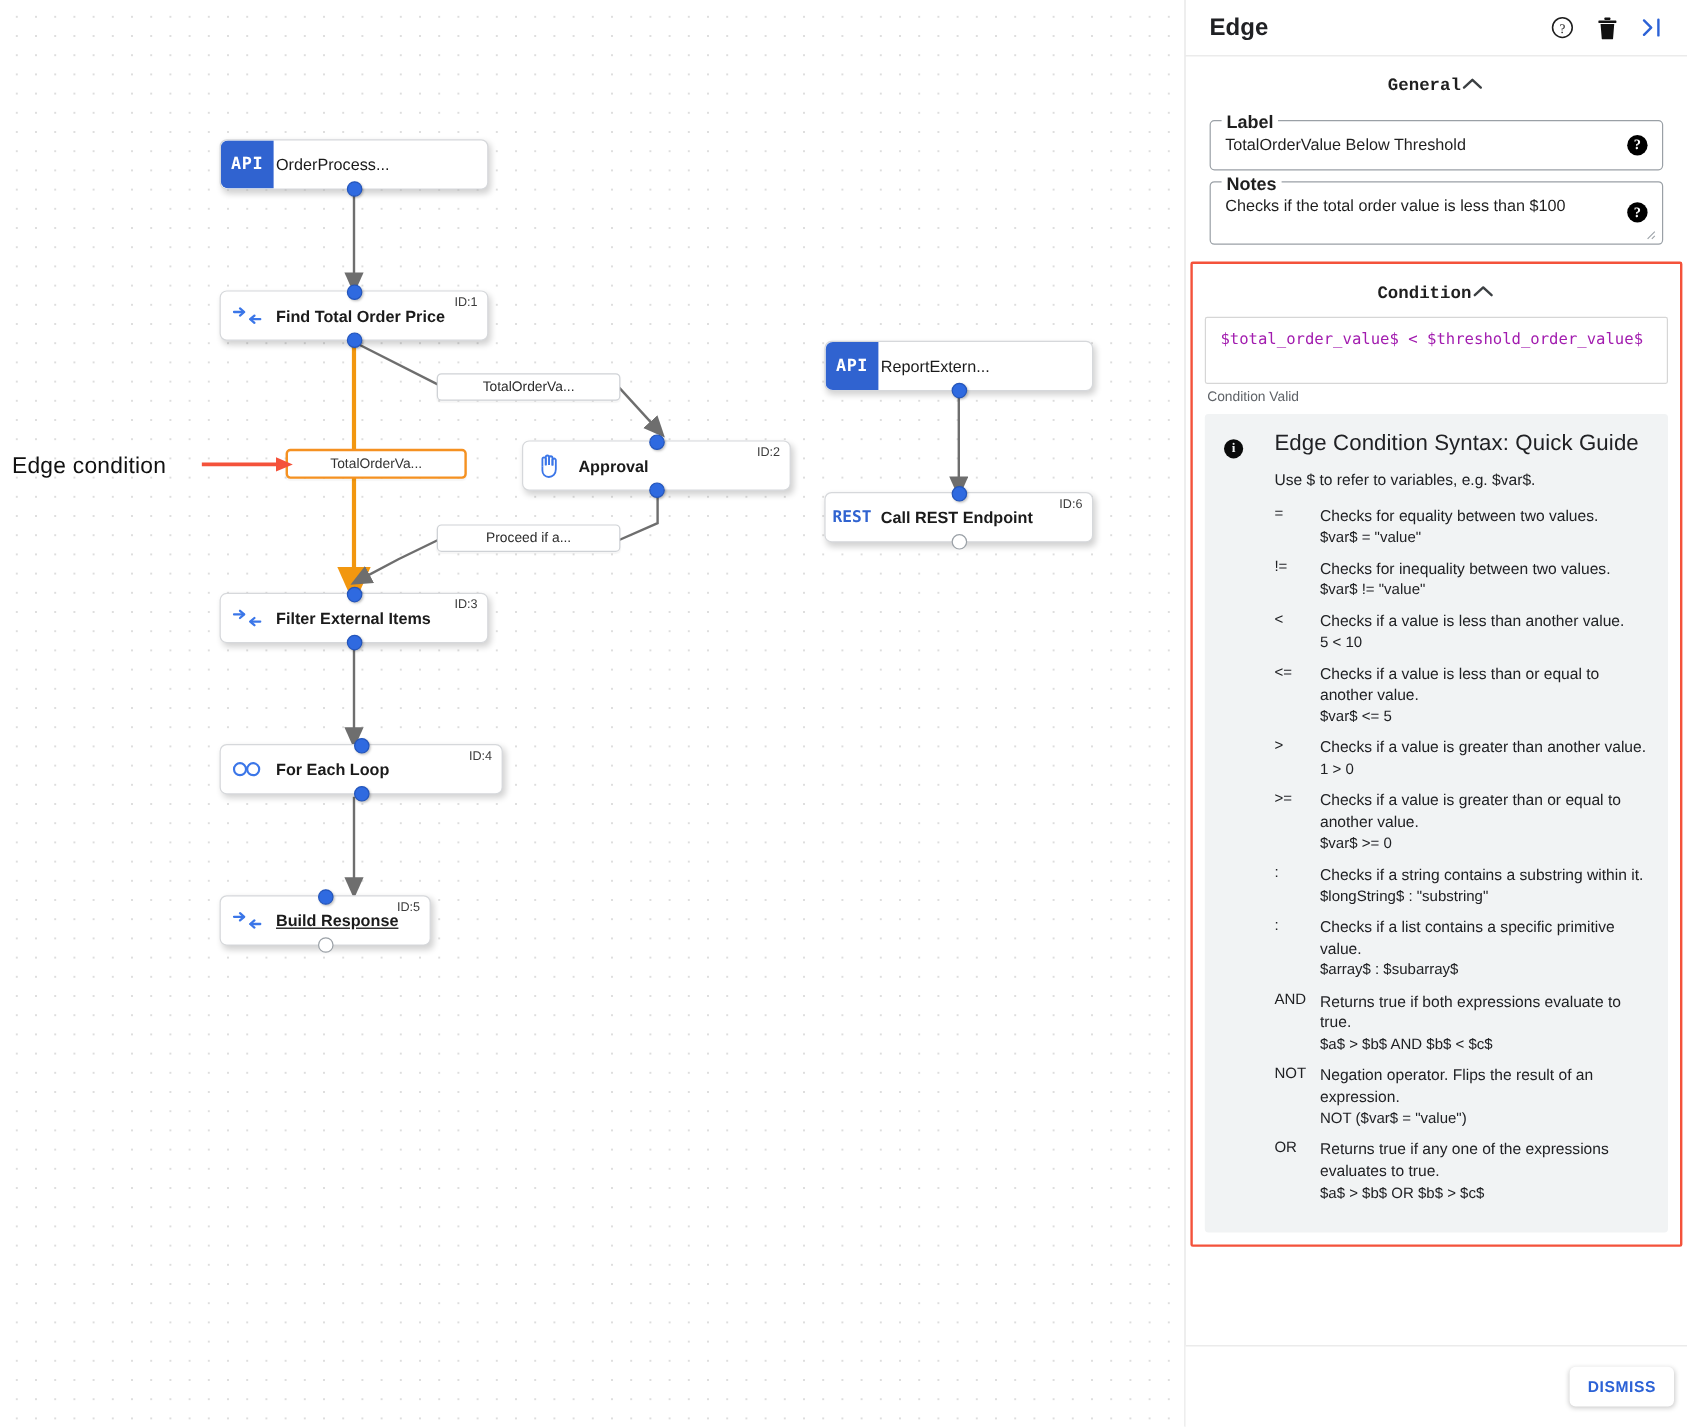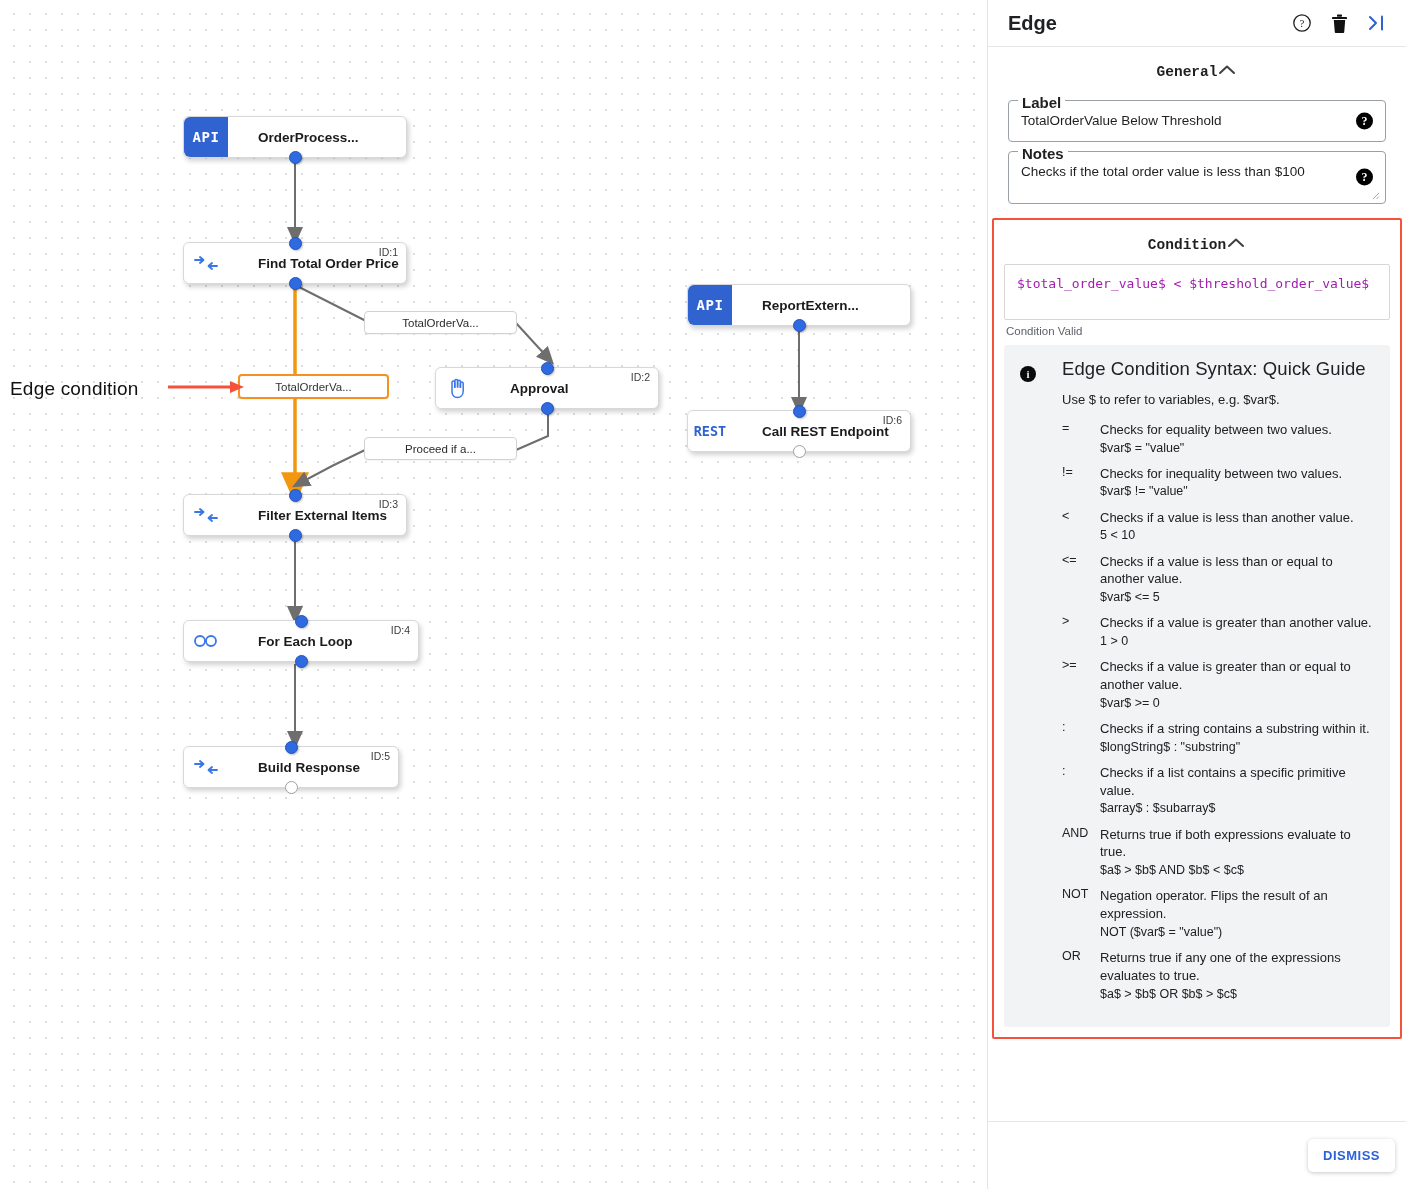--- a/index.html
+++ b/index.html
@@ -34,7 +34,7 @@
     display: flex; align-items: center;
     overflow: visible;
   }
-  .node-inner { display:flex; align-items:center; width:100%; height:100%; border-radius:6px; overflow:hidden;gap:28px;}
+  .node-inner { display:flex; align-items:center; width:100%; height:100%; border-radius:6px; overflow:hidden;}
   .api-badge {
     width: 44px; height: 100%;
     background: #3063d0;

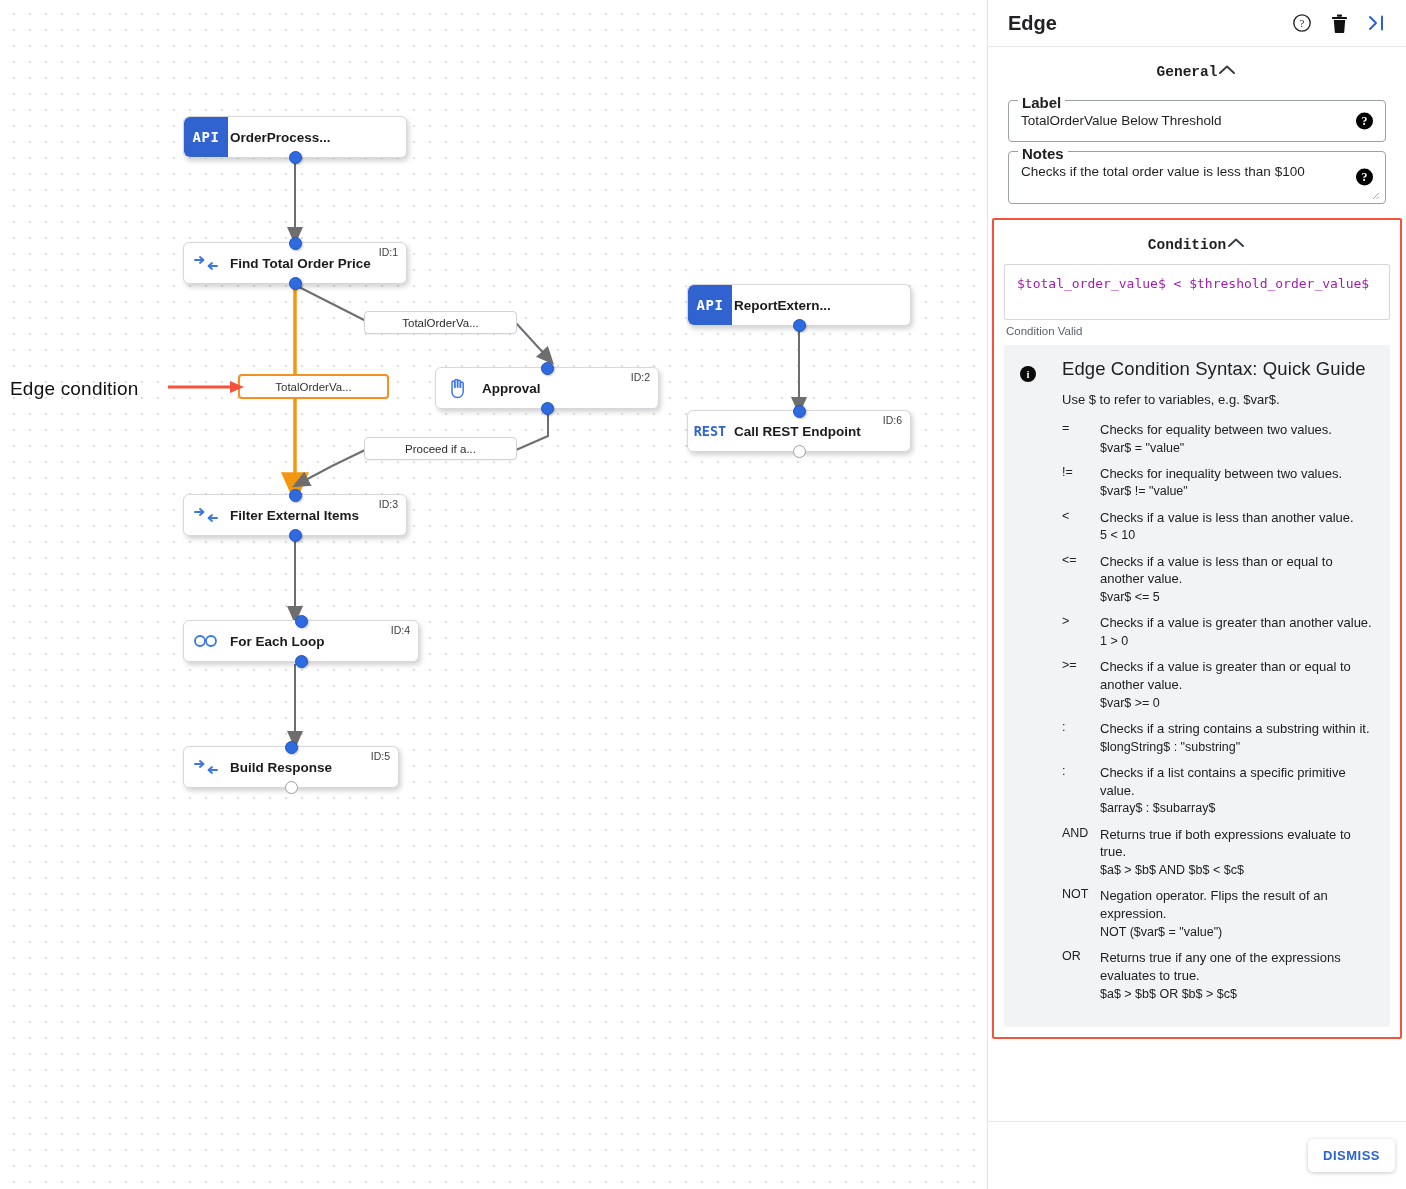--- a/index.html
+++ b/index.html
@@ -58,7 +58,7 @@
     font-size: 13.5px; font-weight: 700; color: #1b1b1b;
     padding-left: 2px; white-space: nowrap;
   }
-  .node-title.regular { font-weight: 700; }
+  .node-title.regular { font-weight: 400; }
   .node-id {
     position: absolute; top: 3px; right: 8px;
     font-size: 10.5px; color: #3c3c3c; font-weight: 400;

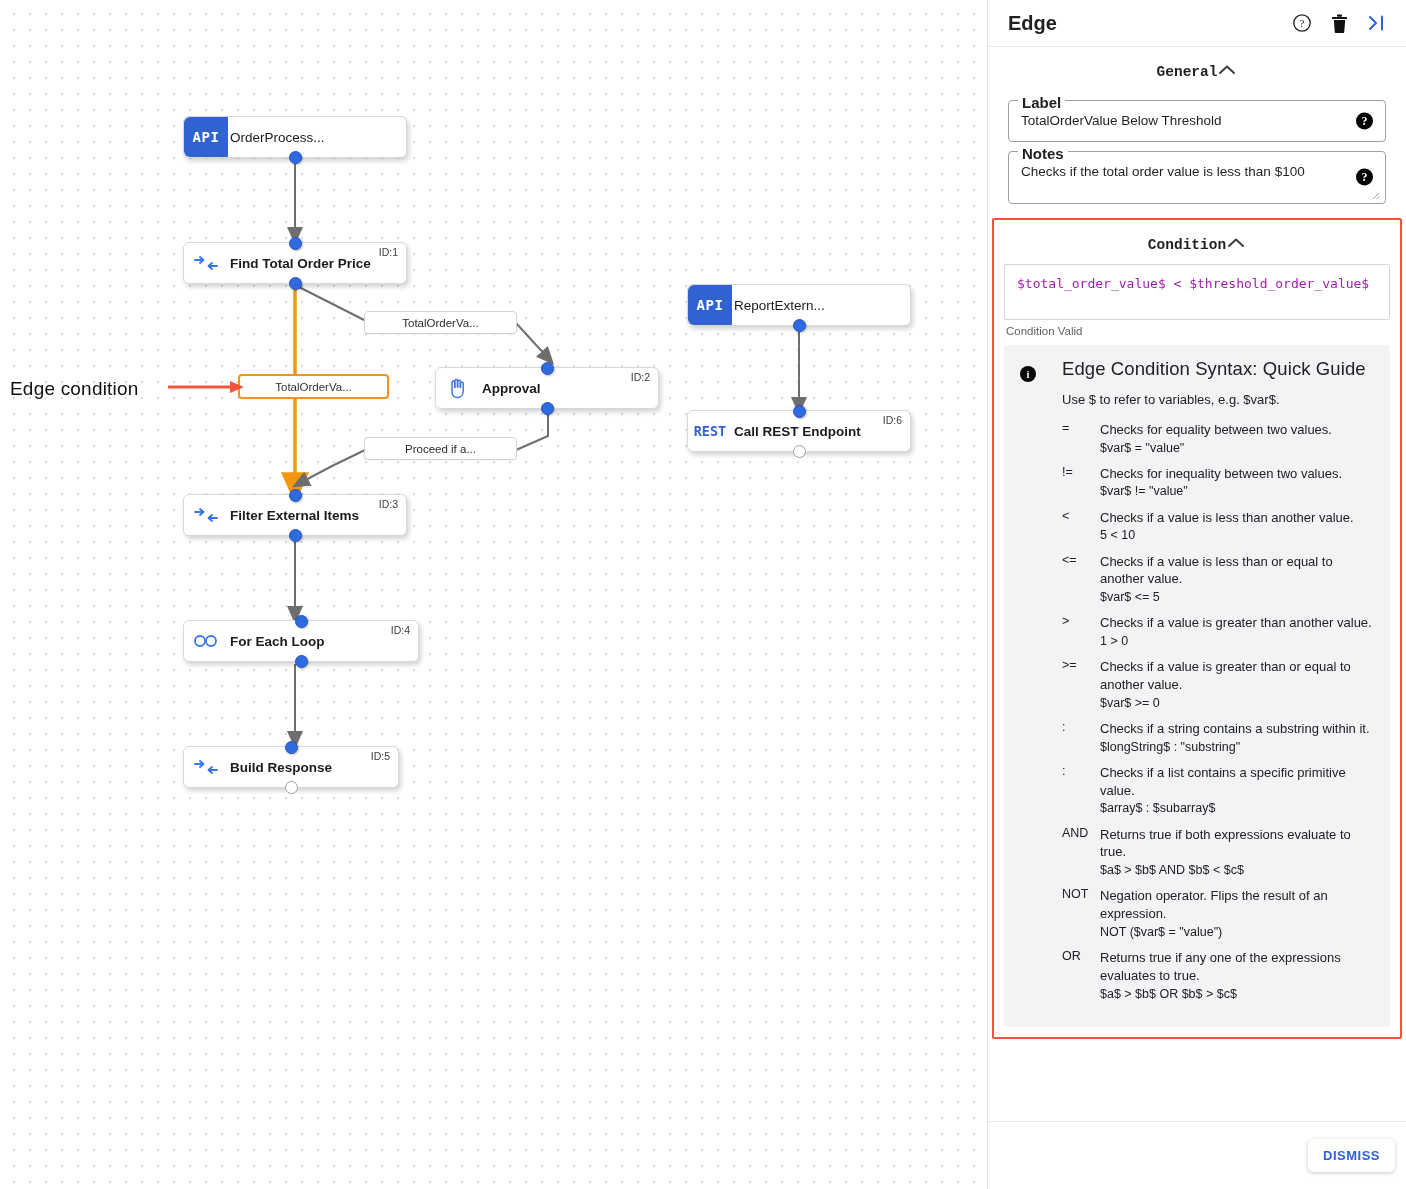--- a/index.html
+++ b/index.html
@@ -333,7 +333,7 @@
       <div class="port bottom"></div>
     </div>
 
-    <div class="node" style="left:183px; top:746px; width:216px;">
+    <div class="node" style="left:183px; top:746px; width:176px;text-decoration:underline;">
       <div class="node-inner">
         <div class="node-icon">
           <svg width="24" height="16" viewBox="0 0 24 16">

